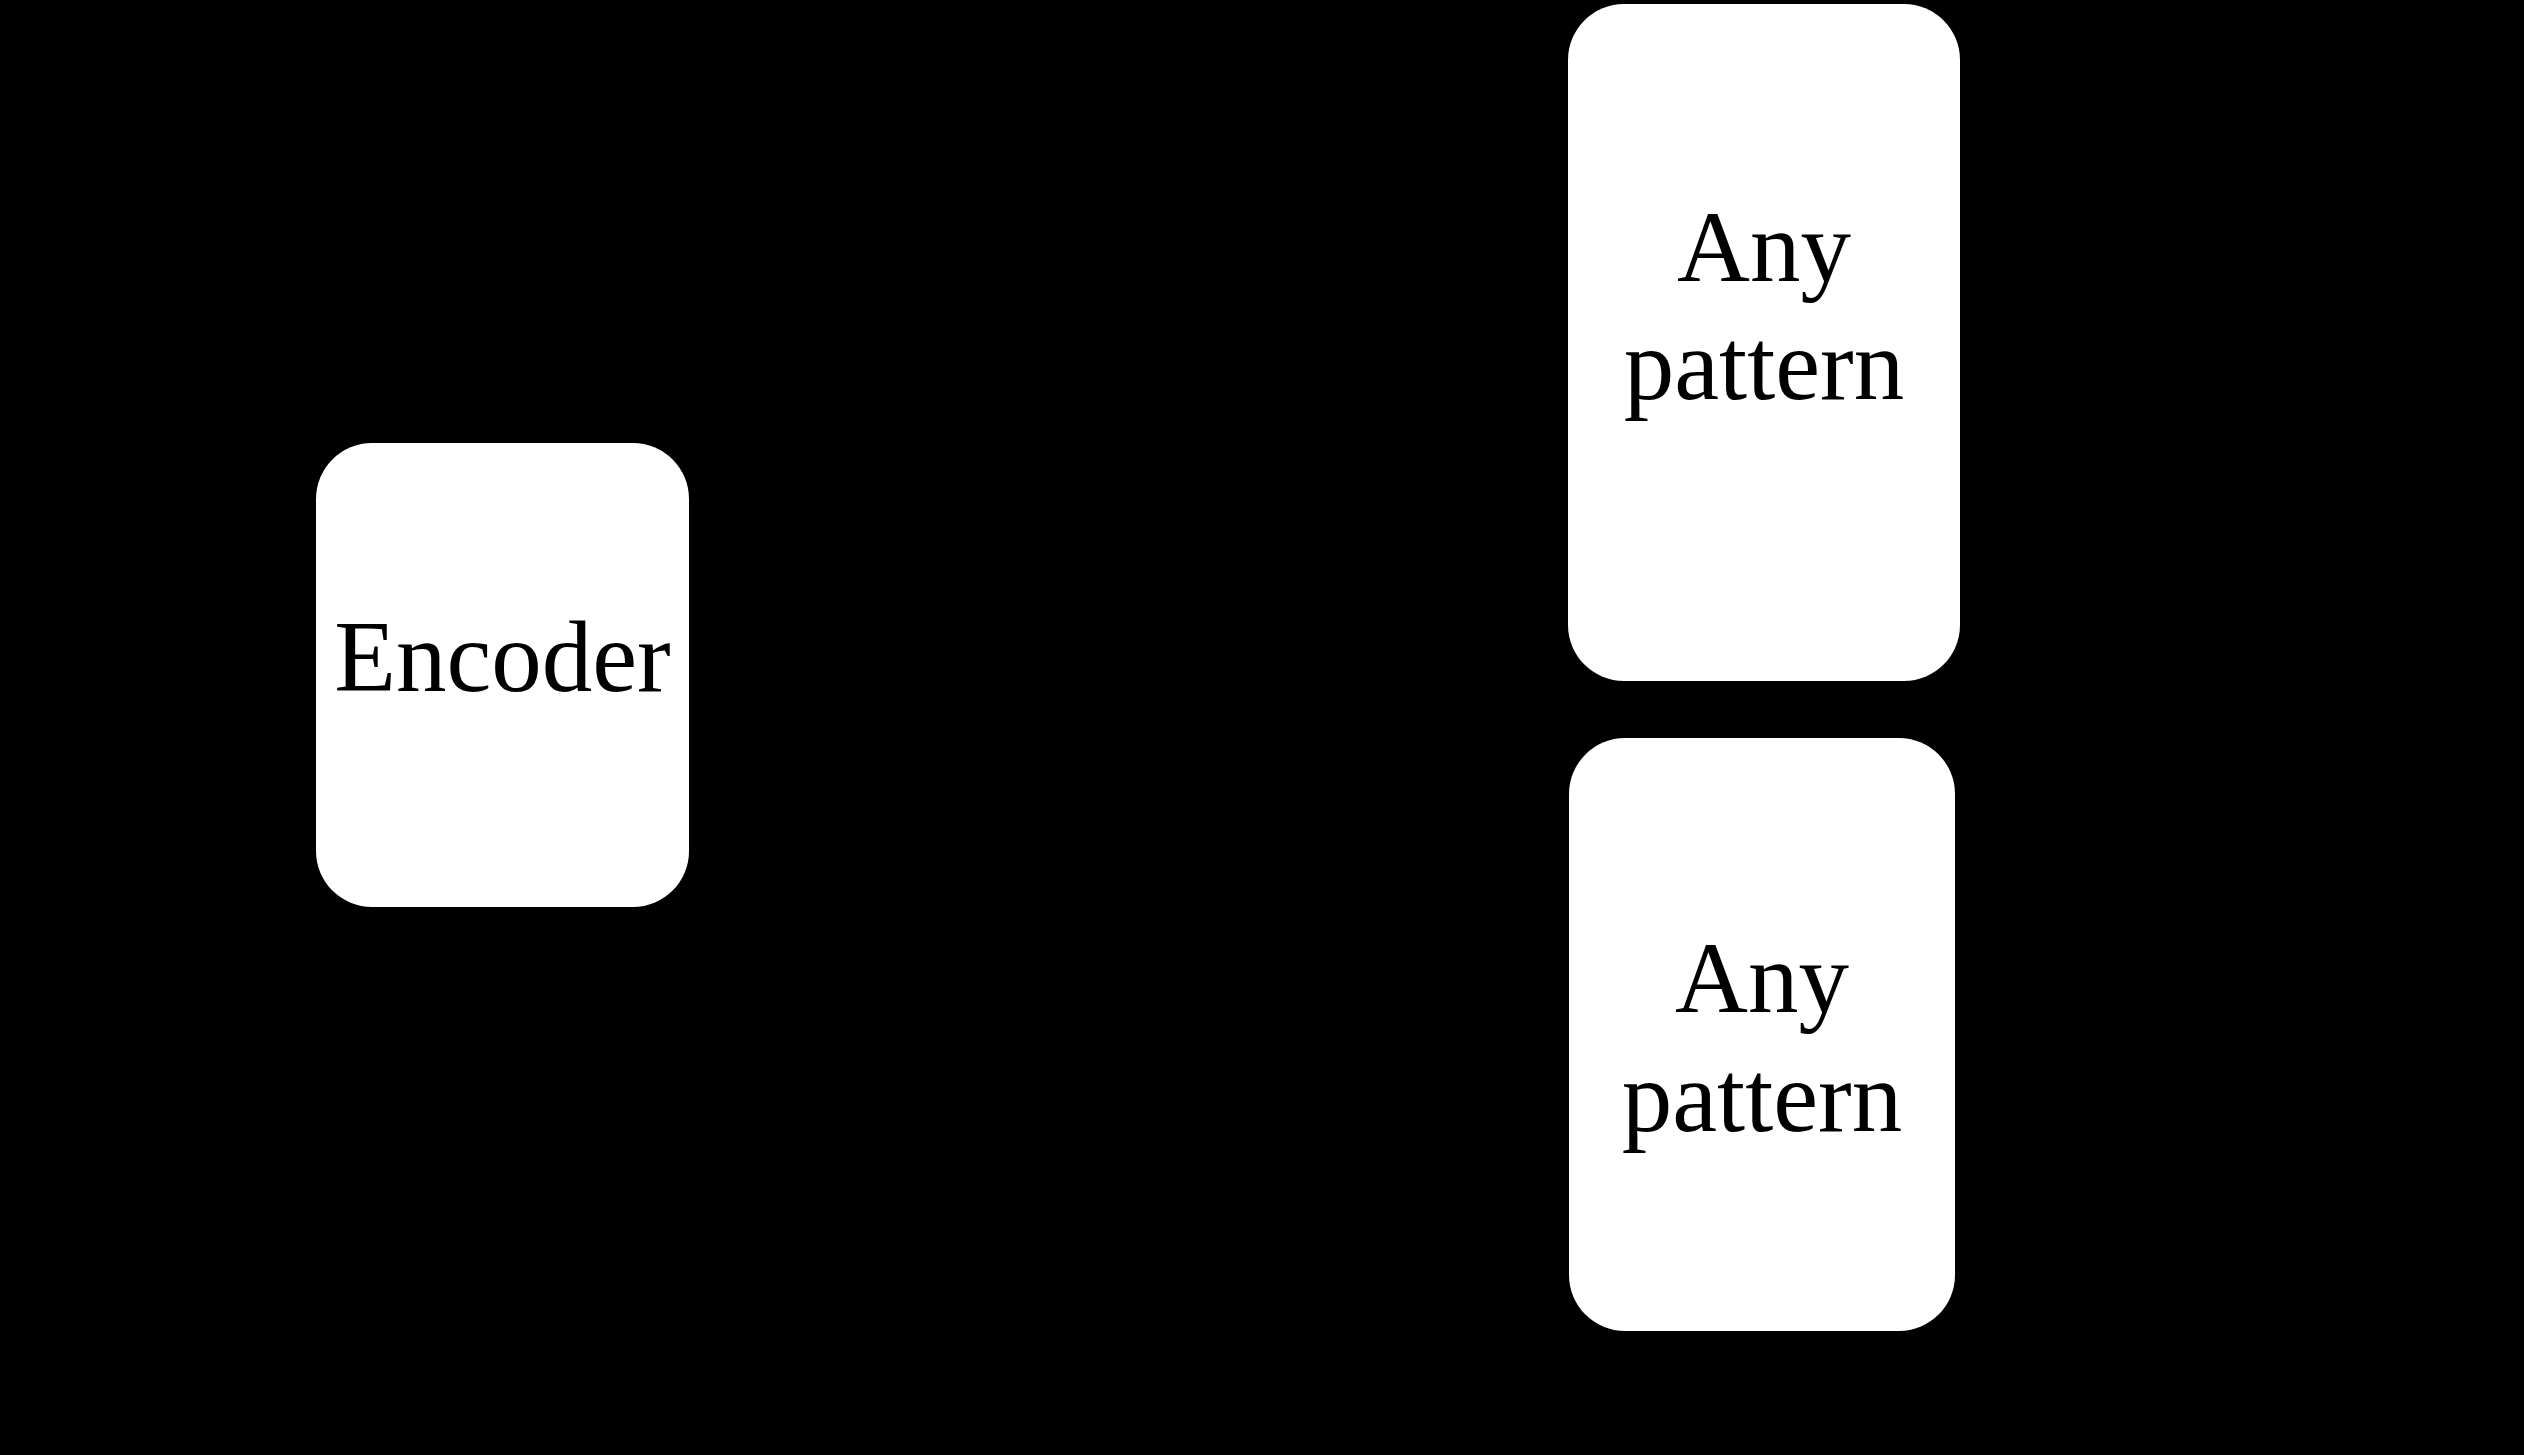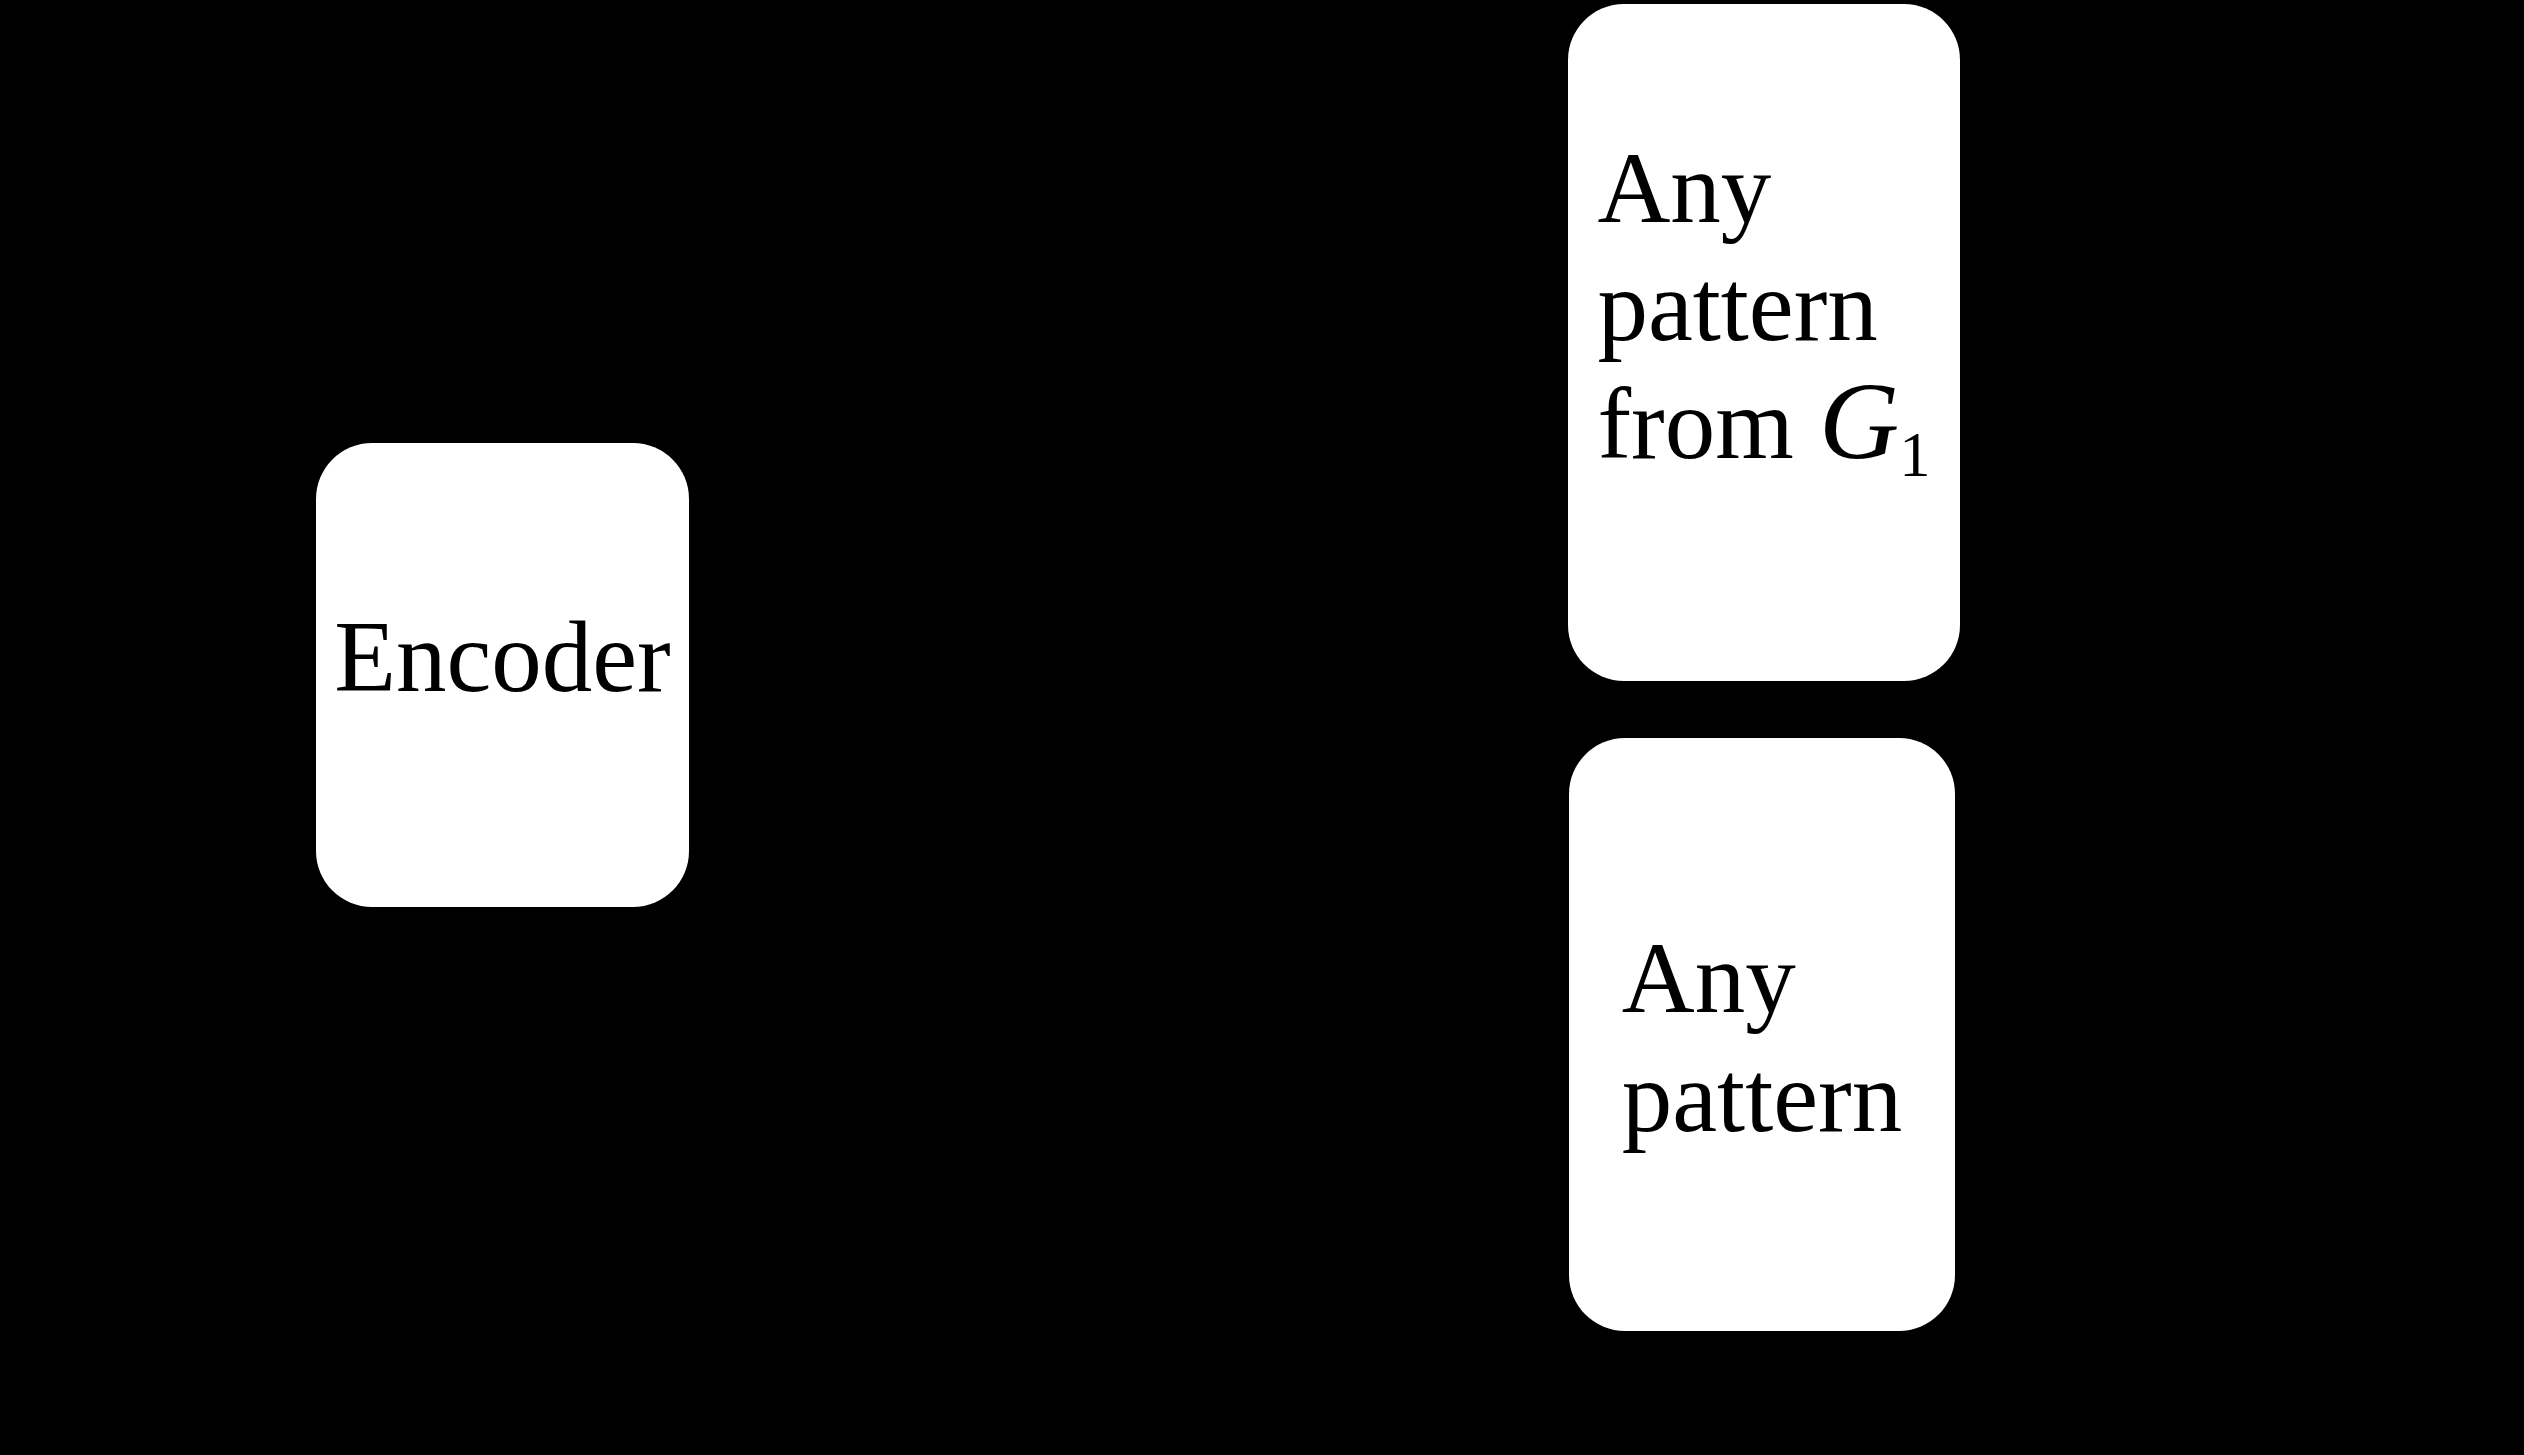--- a/index.html
+++ b/index.html
@@ -25,6 +25,7 @@
     display: flex;
     align-items: center;
     justify-content: center;
+    text-align: center;
   }
   .node-encoder {
     left: 316px;

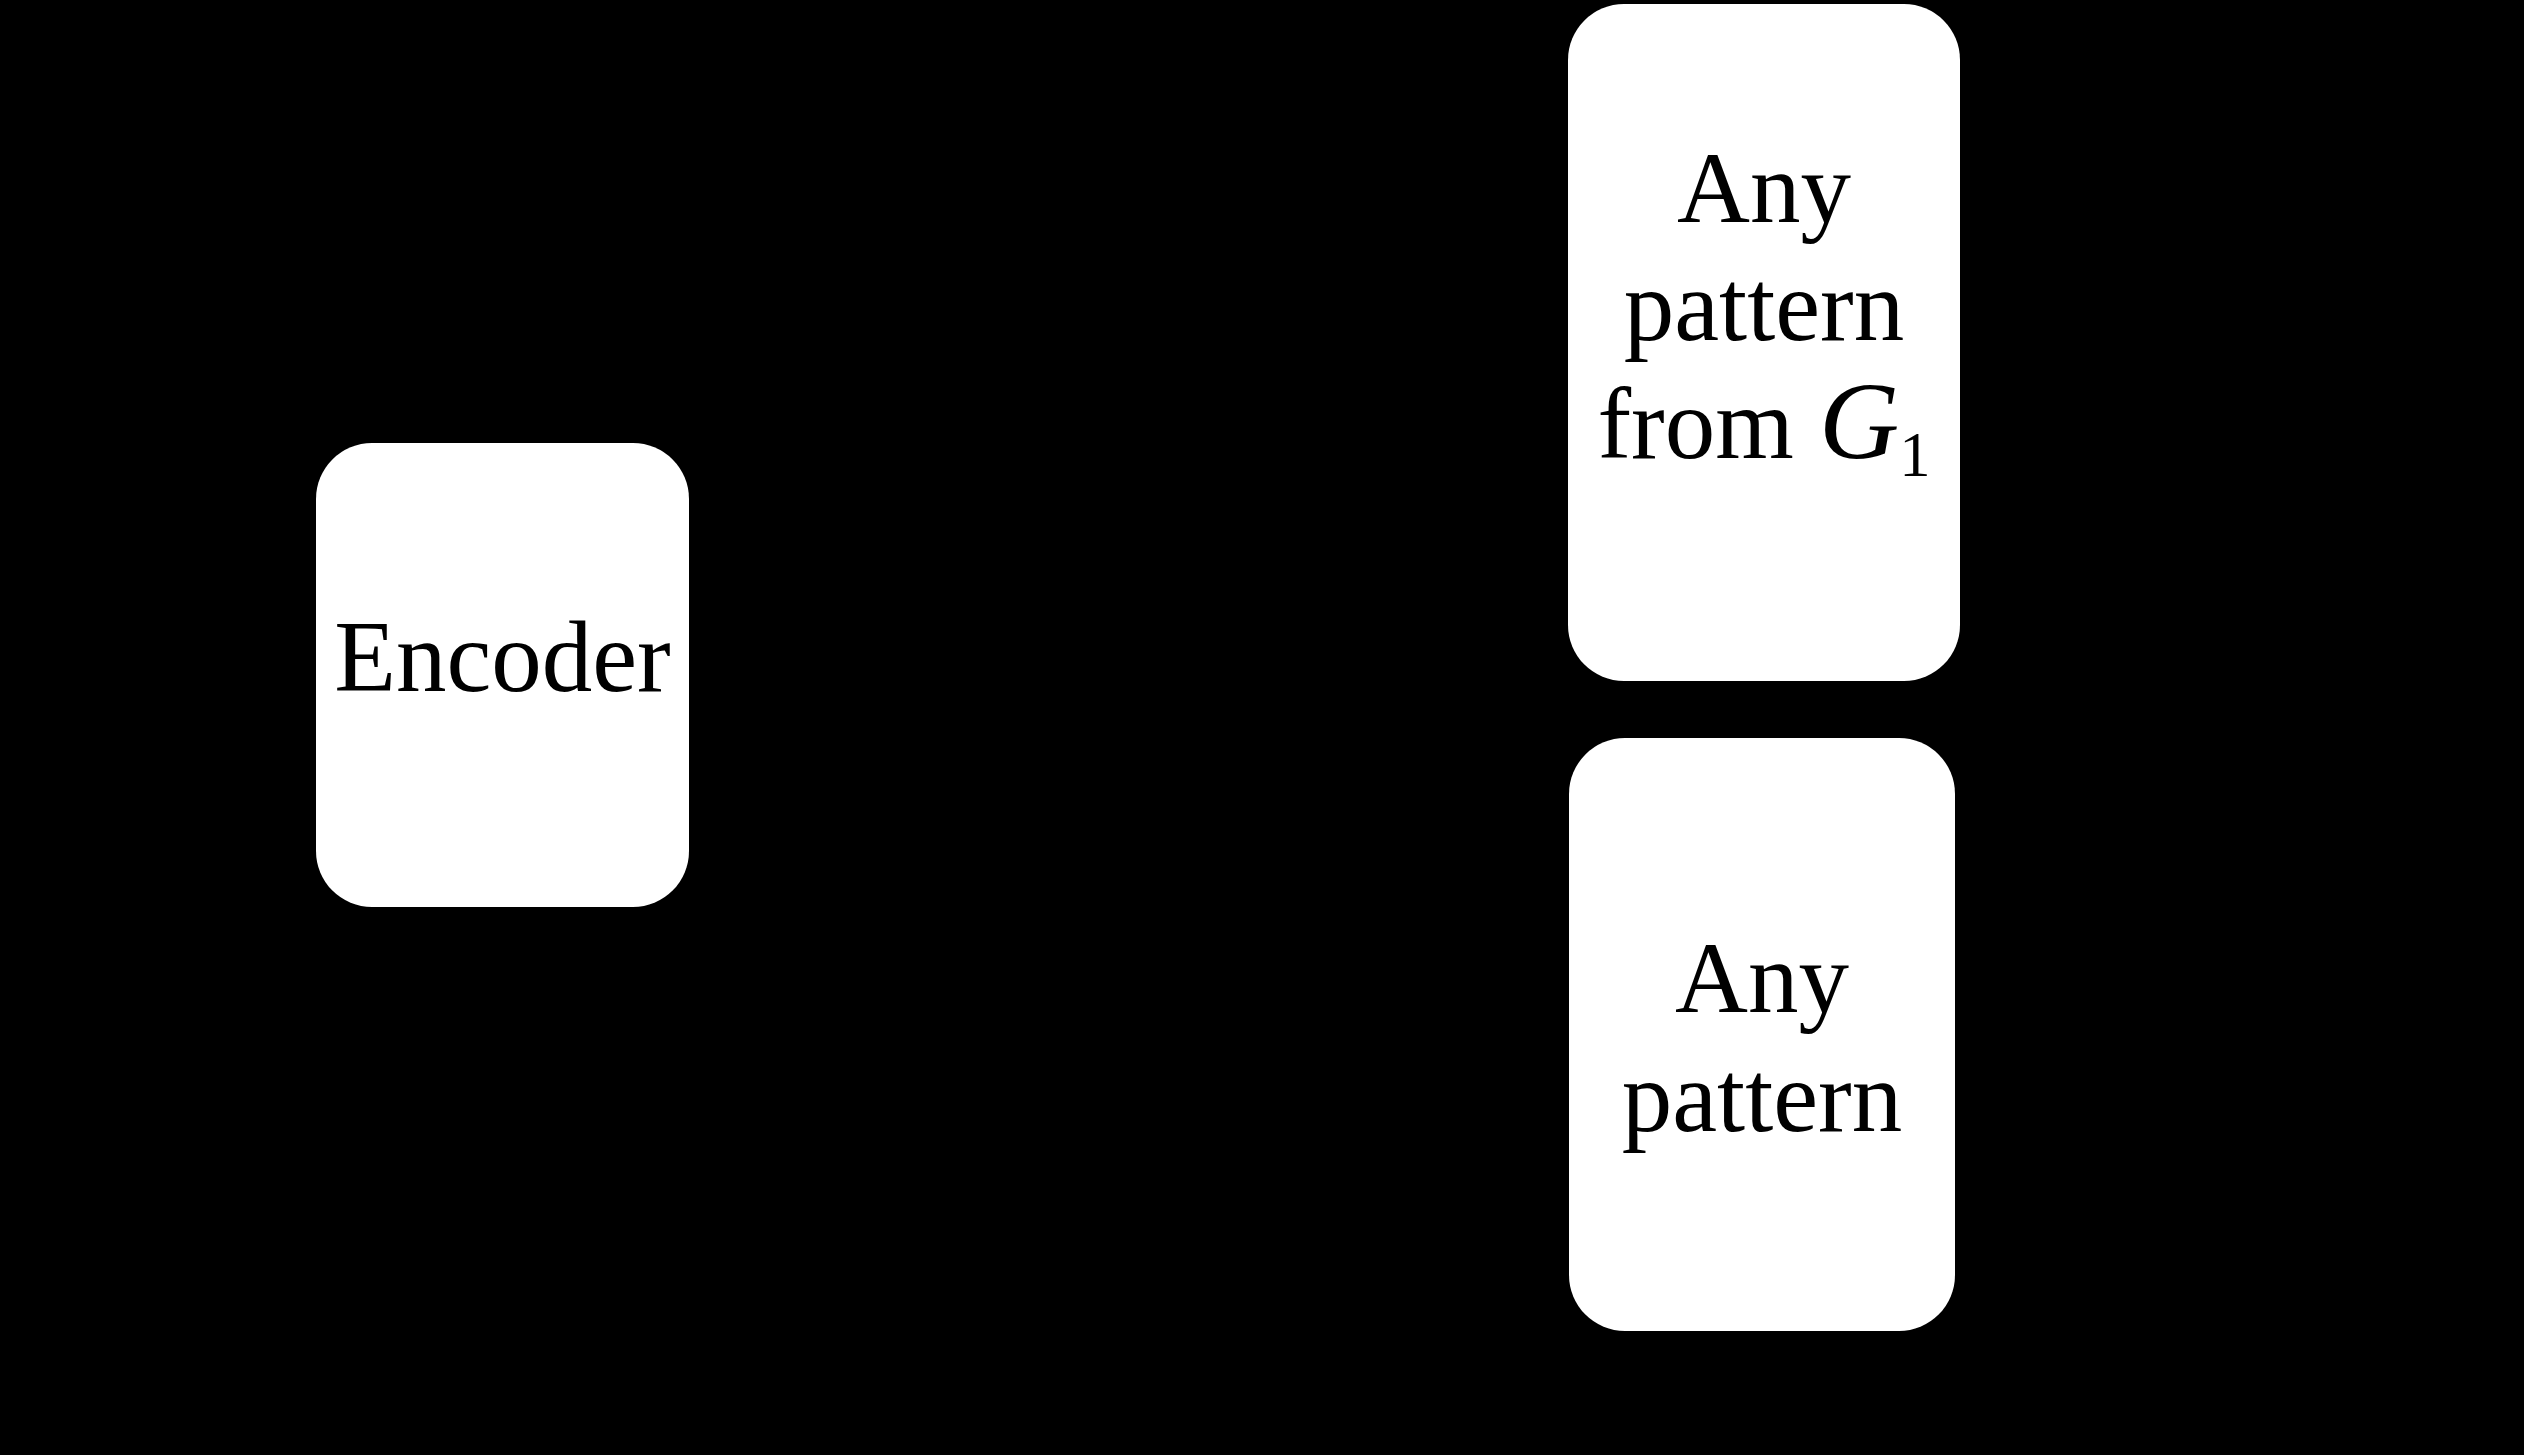--- a/index.html
+++ b/index.html
@@ -79,10 +79,6 @@
     <span class="node-label">
       <span class="line">Any</span>
       <span class="line">pattern</span>
-      <span class="line">
-        <span>from</span>
-        <span class="script-g">G</span><span class="subscript">1</span>
-      </span>
     </span>
   </div>
 

